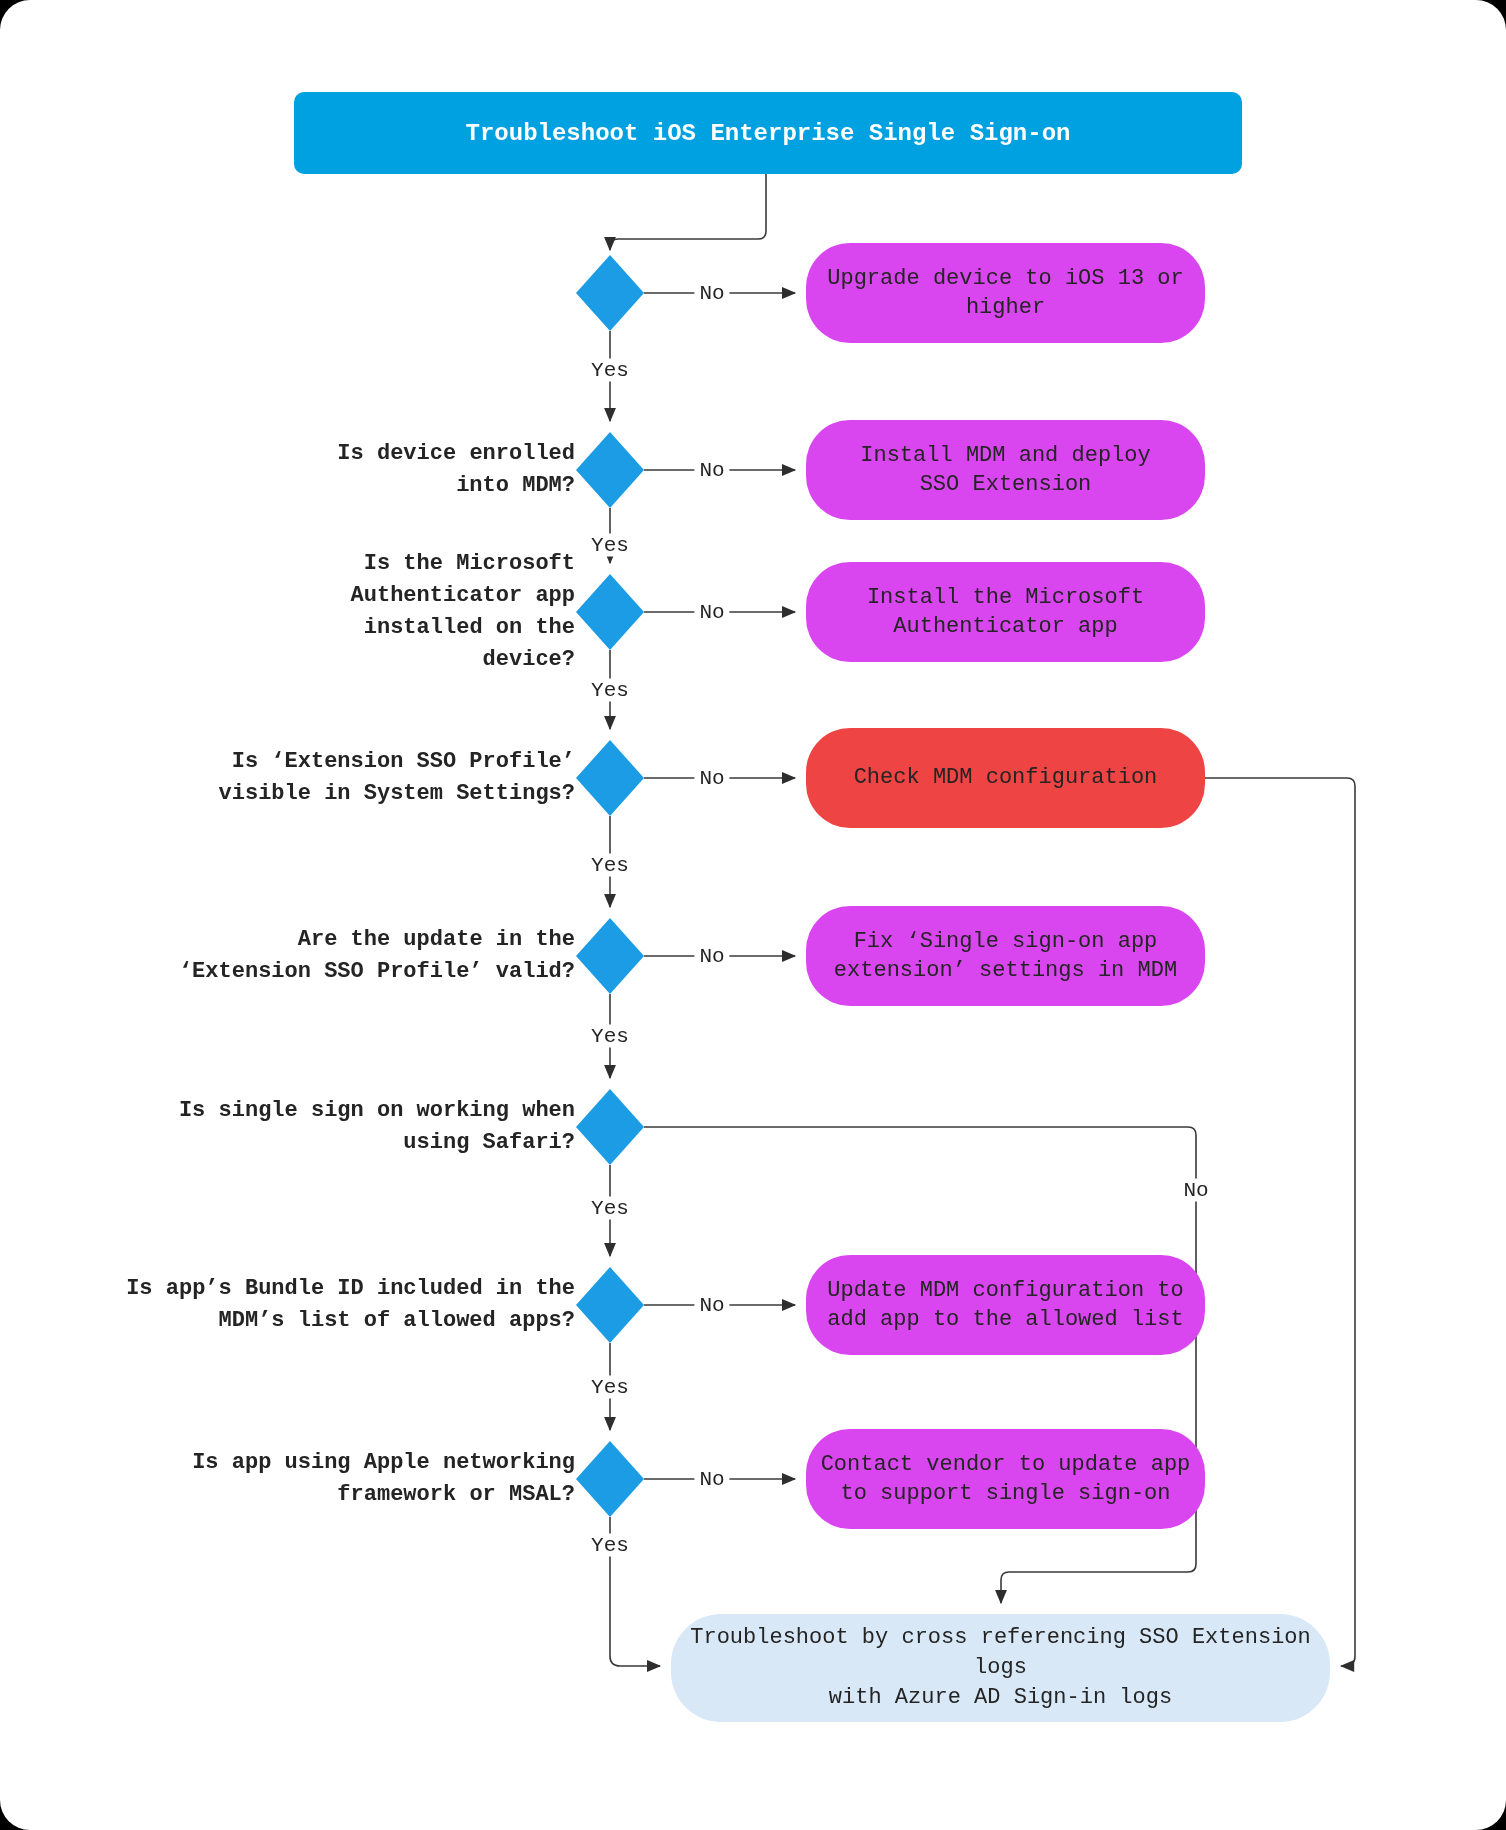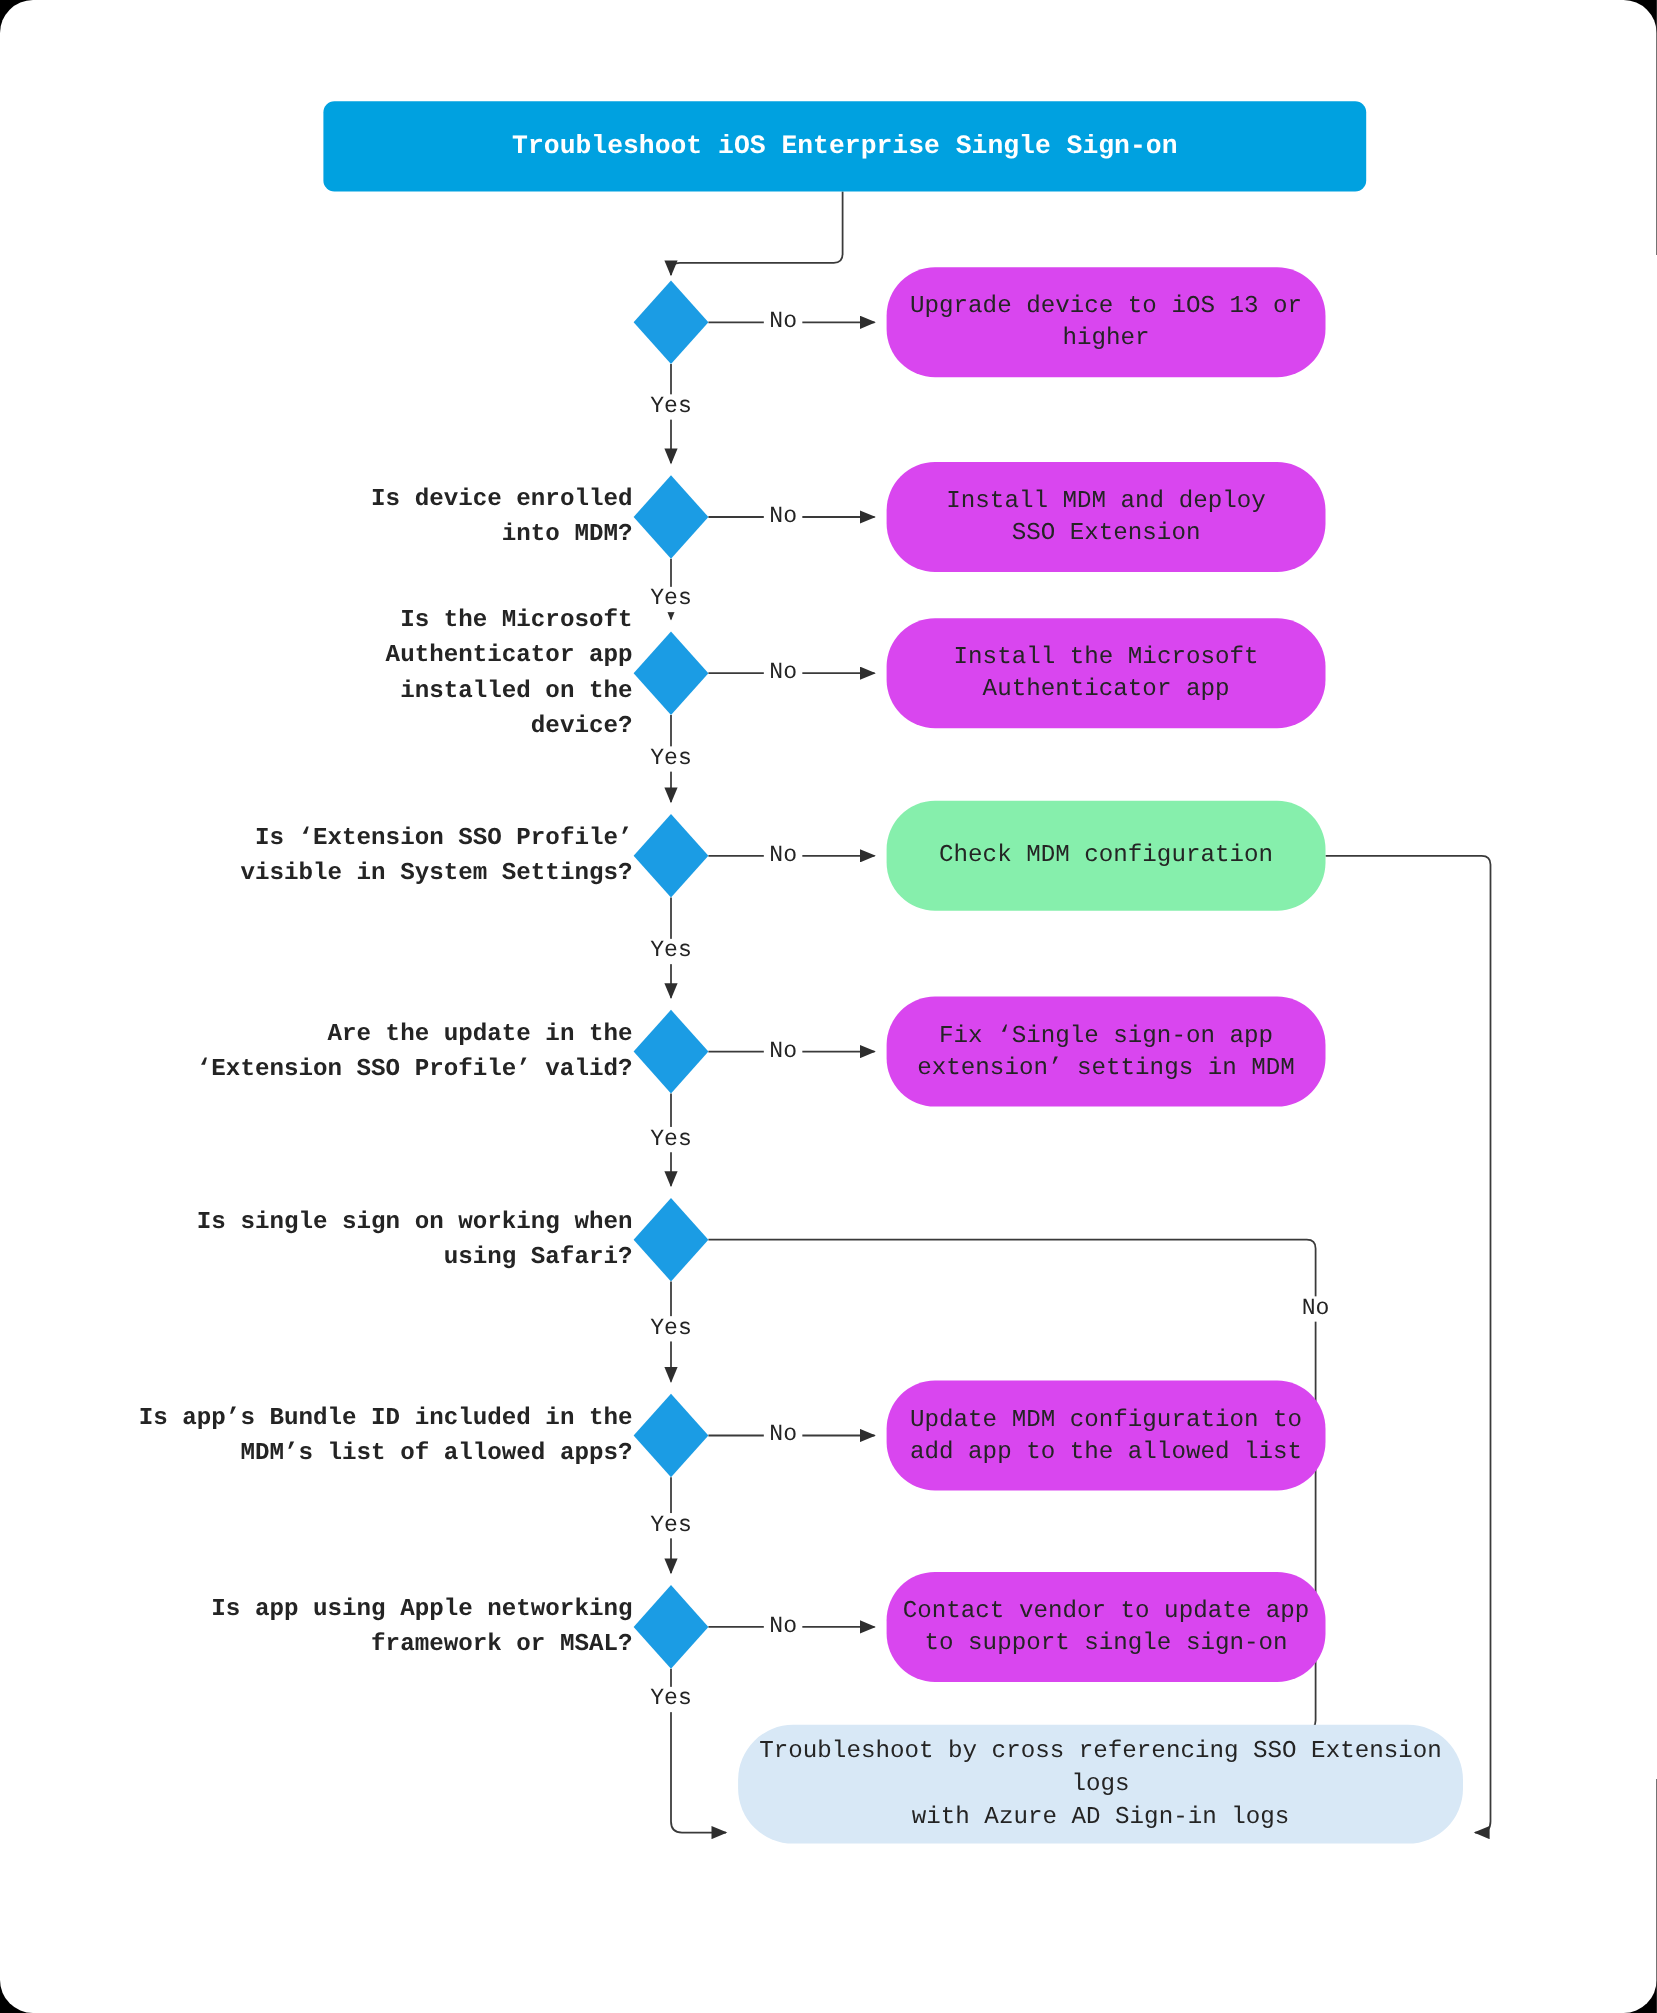--- a/index.html
+++ b/index.html
@@ -24,7 +24,7 @@
     font-size:22px;line-height:1.32;text-align:center;
   }
   .pink{background:#d946ef;}
-  .blue{background:#86efac;}
+  .blue{background:#ef4444;}
   .final{
     position:absolute;left:671px;top:1568px;width:659px;height:108px;
     background:#D8E8F6;border-radius:50px;

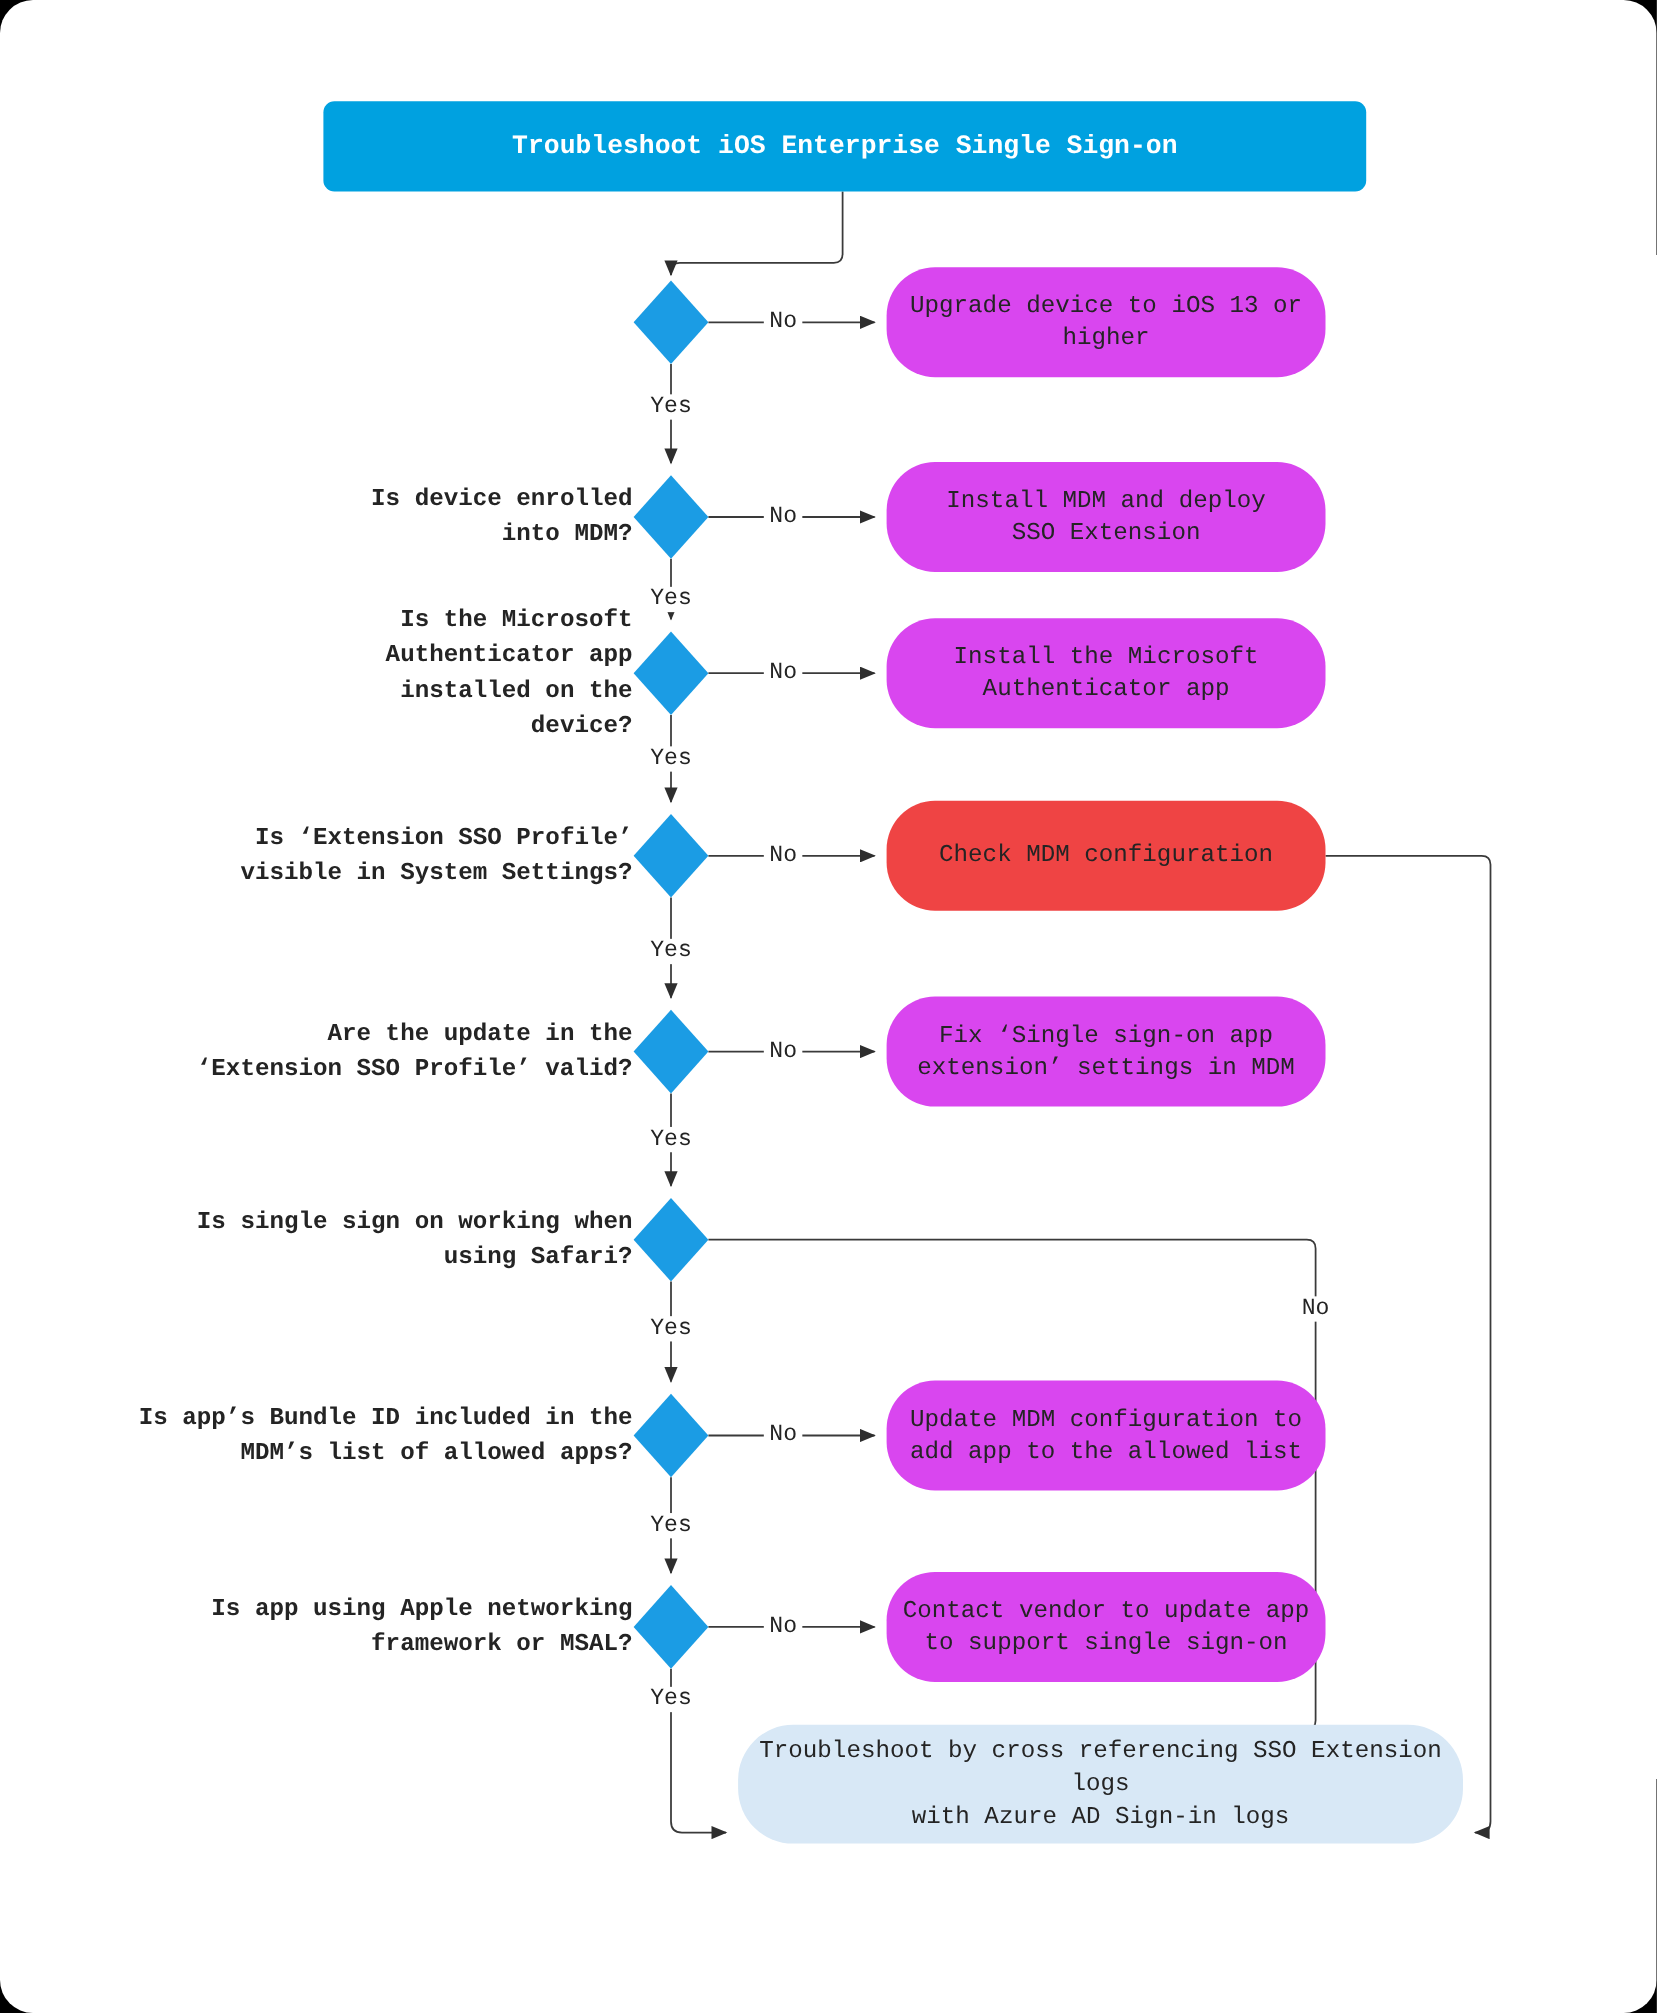--- a/index.html
+++ b/index.html
@@ -26,7 +26,7 @@
   .pink{background:#d946ef;}
   .blue{background:#ef4444;}
   .final{
-    position:absolute;left:671px;top:1568px;width:659px;height:108px;
+    position:absolute;left:671px;top:1614px;width:659px;height:108px;
     background:#D8E8F6;border-radius:50px;
     display:flex;flex-direction:column;align-items:center;justify-content:center;
     font-size:22px;line-height:1.35;text-align:center;

